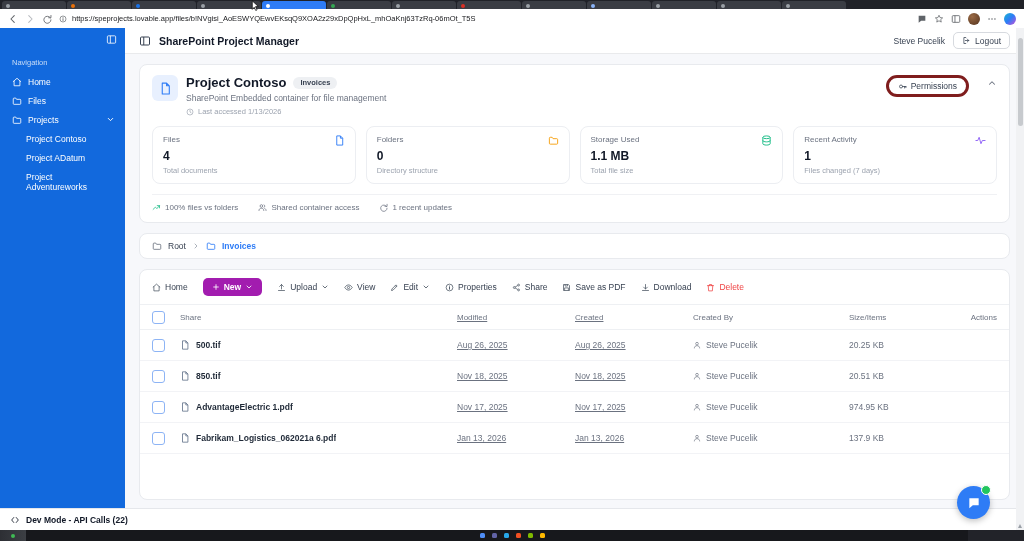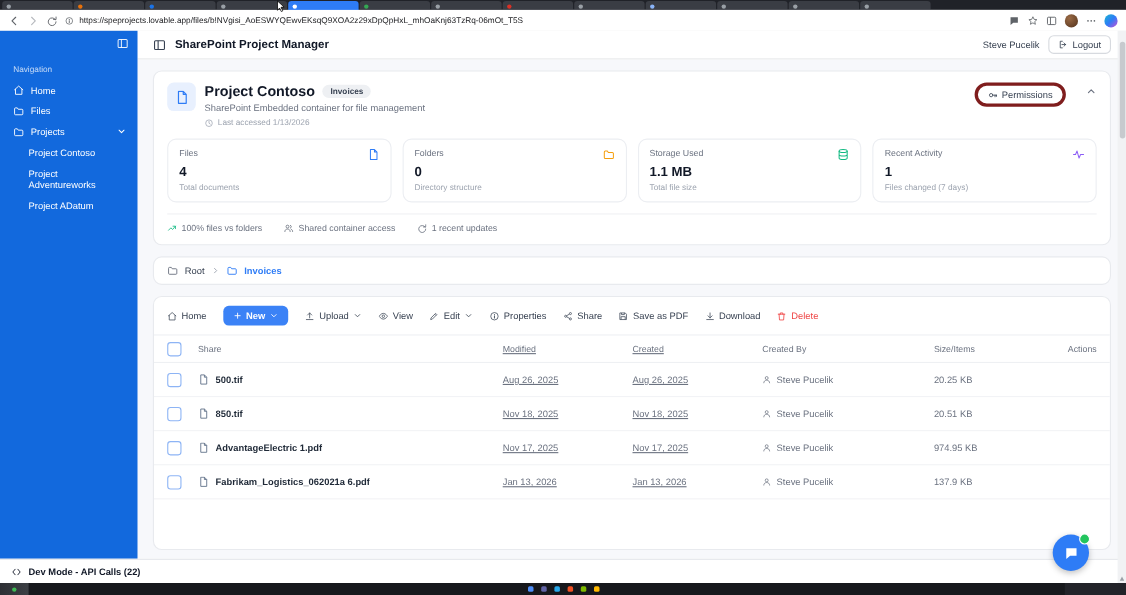--- a/index.html
+++ b/index.html
@@ -347,10 +347,10 @@
         <span>Project Contoso</span>
       </div>
       <div class="sub-item">
-        <span>Project Adventureworks</span>
+        <span>Project ADatum</span>
       </div>
       <div class="sub-item">
-        <span>Project ADatum</span>
+        <span>Project Adventureworks</span>
       </div>
     </aside>
 

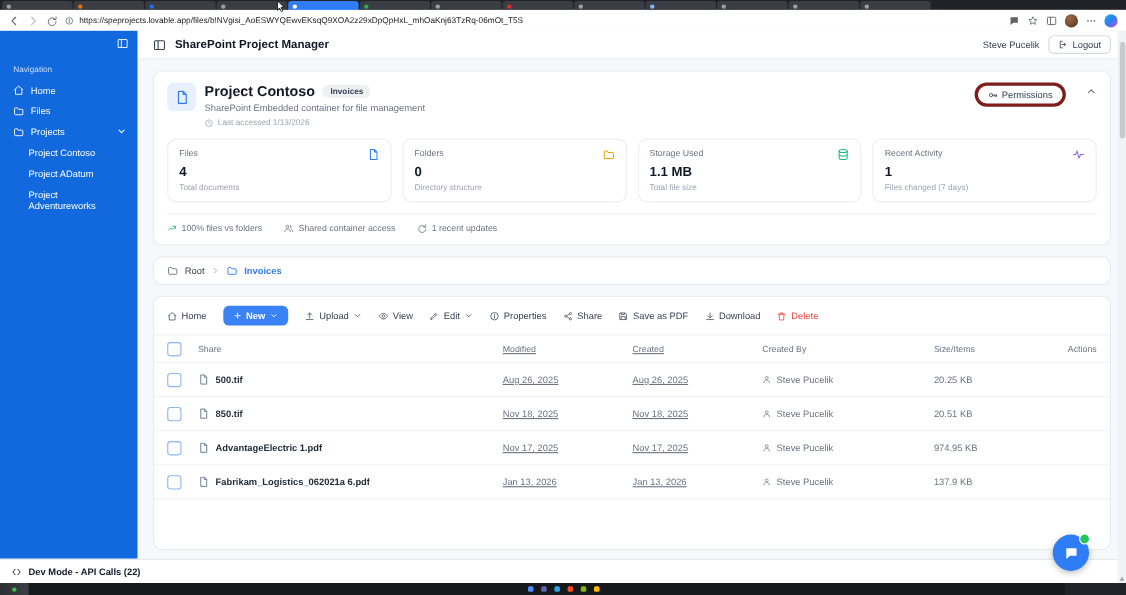--- a/index.html
+++ b/index.html
@@ -87,7 +87,7 @@
   .toolbar{display:flex;align-items:center;gap:15px;padding:8px 12px;border-bottom:1px solid #eef0f3;}
   .tool{display:flex;align-items:center;gap:4px;font-size:8.5px;color:#374151;}
   .tool .ic{color:#4b5563;}
-  .tool-new{background:#3b82f6;color:#fff;border-radius:5px;padding:4px 9px;display:flex;align-items:center;gap:4px;
+  .tool-new{background:#a21caf;color:#fff;border-radius:5px;padding:4px 9px;display:flex;align-items:center;gap:4px;
             font-size:8.5px;font-weight:bold;}
   .tool-new .ic{color:#fff;}
   .tool-delete{color:#ef4444;} .tool-delete .ic{color:#ef4444;}

